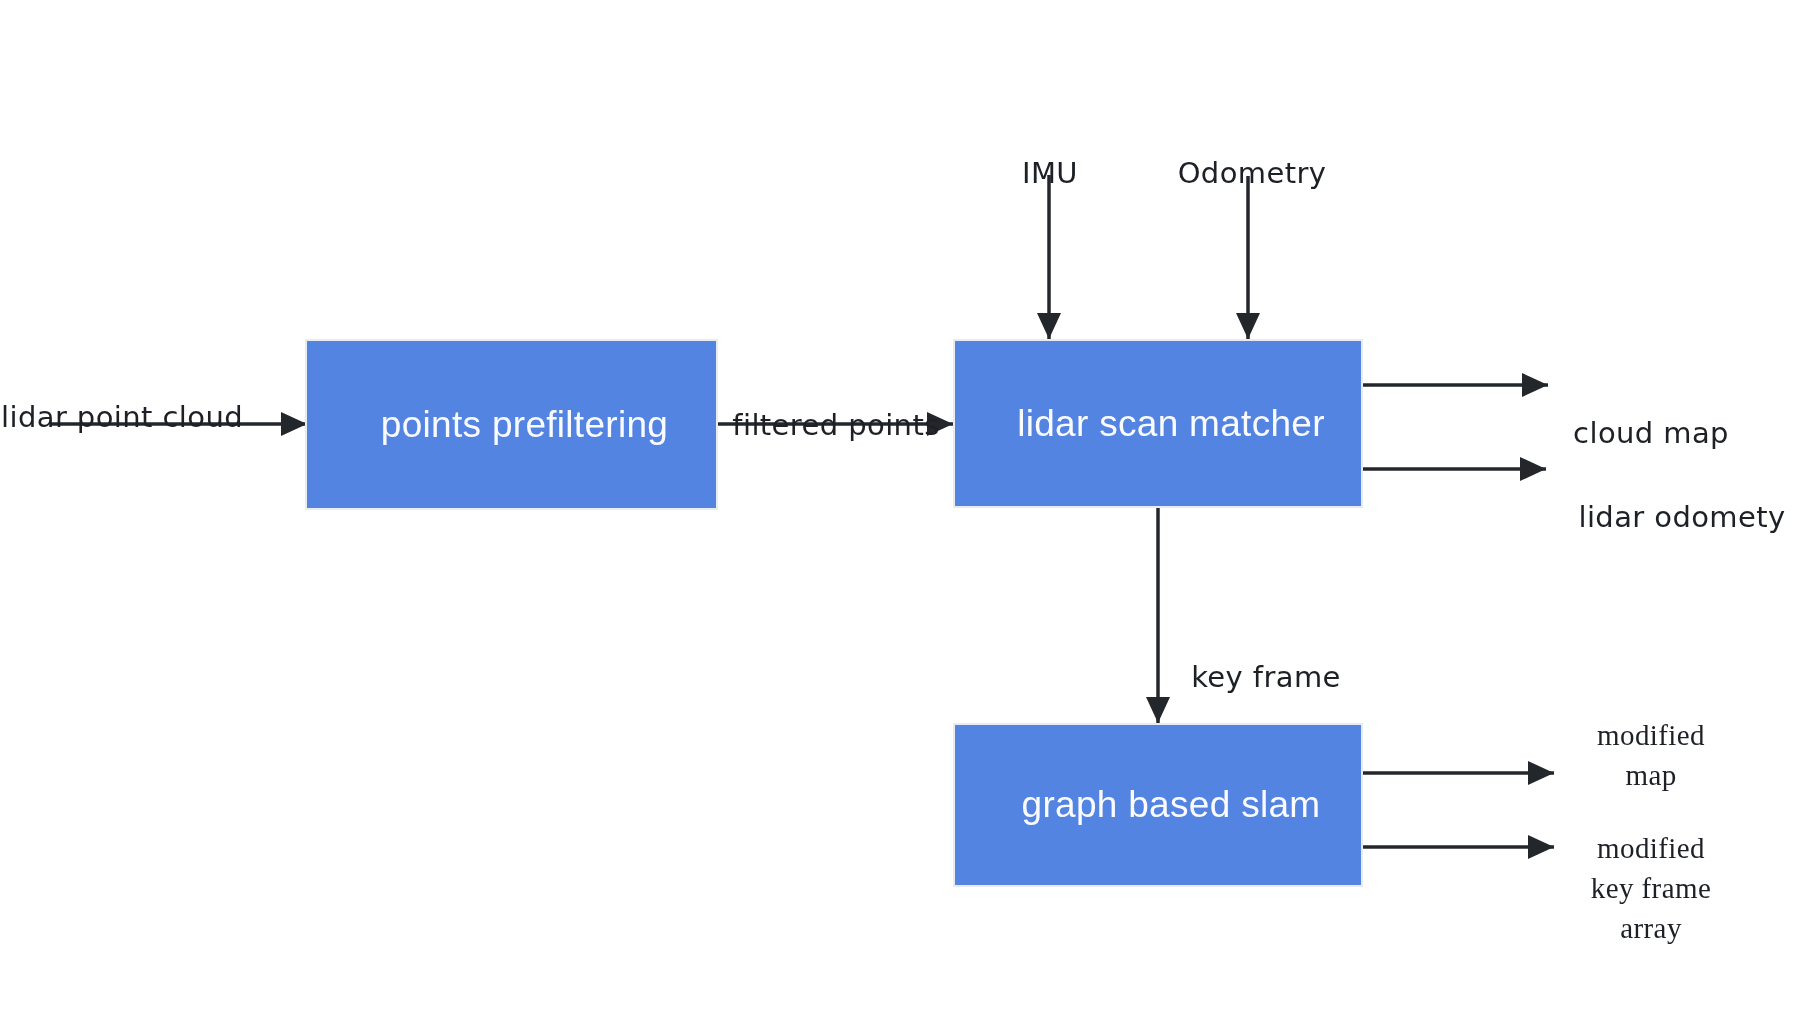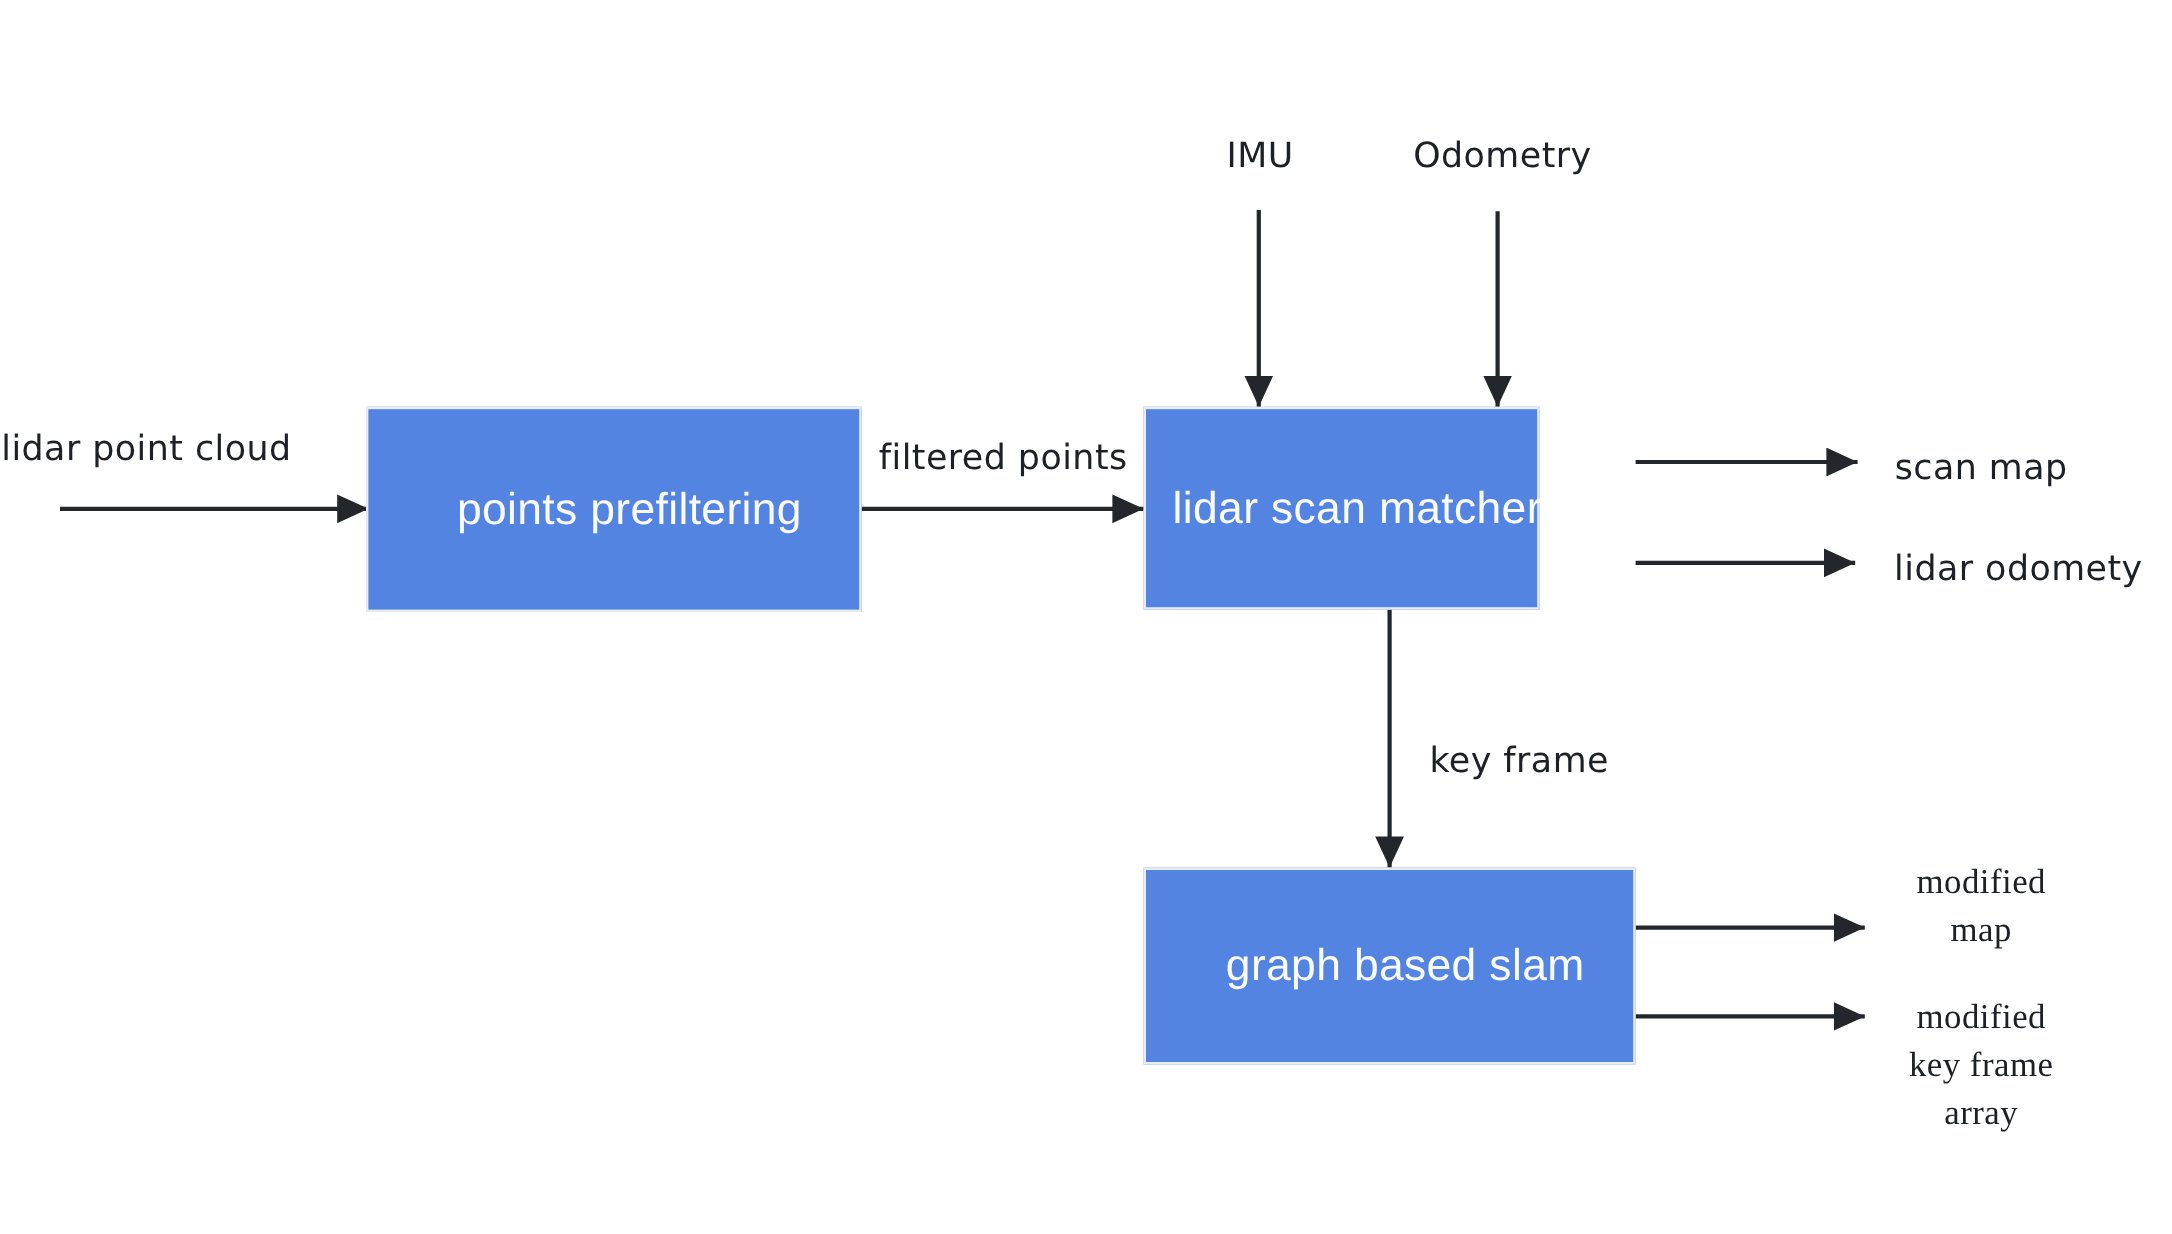--- a/index.html
+++ b/index.html
@@ -57,7 +57,7 @@
     white-space: nowrap;
     text-align: center;
   }
-  .lbl.center { transform: translate(-50%, -50%); }
+  .lbl.center { transform: translate(-50%, -50%); margin-top: 44px; }
   .lbl.block  { transform: translateX(-50%); font-family: Liberation Serif, serif; }
 
   #label-lidar-point-cloud { left: 122px;  top: 373px; }

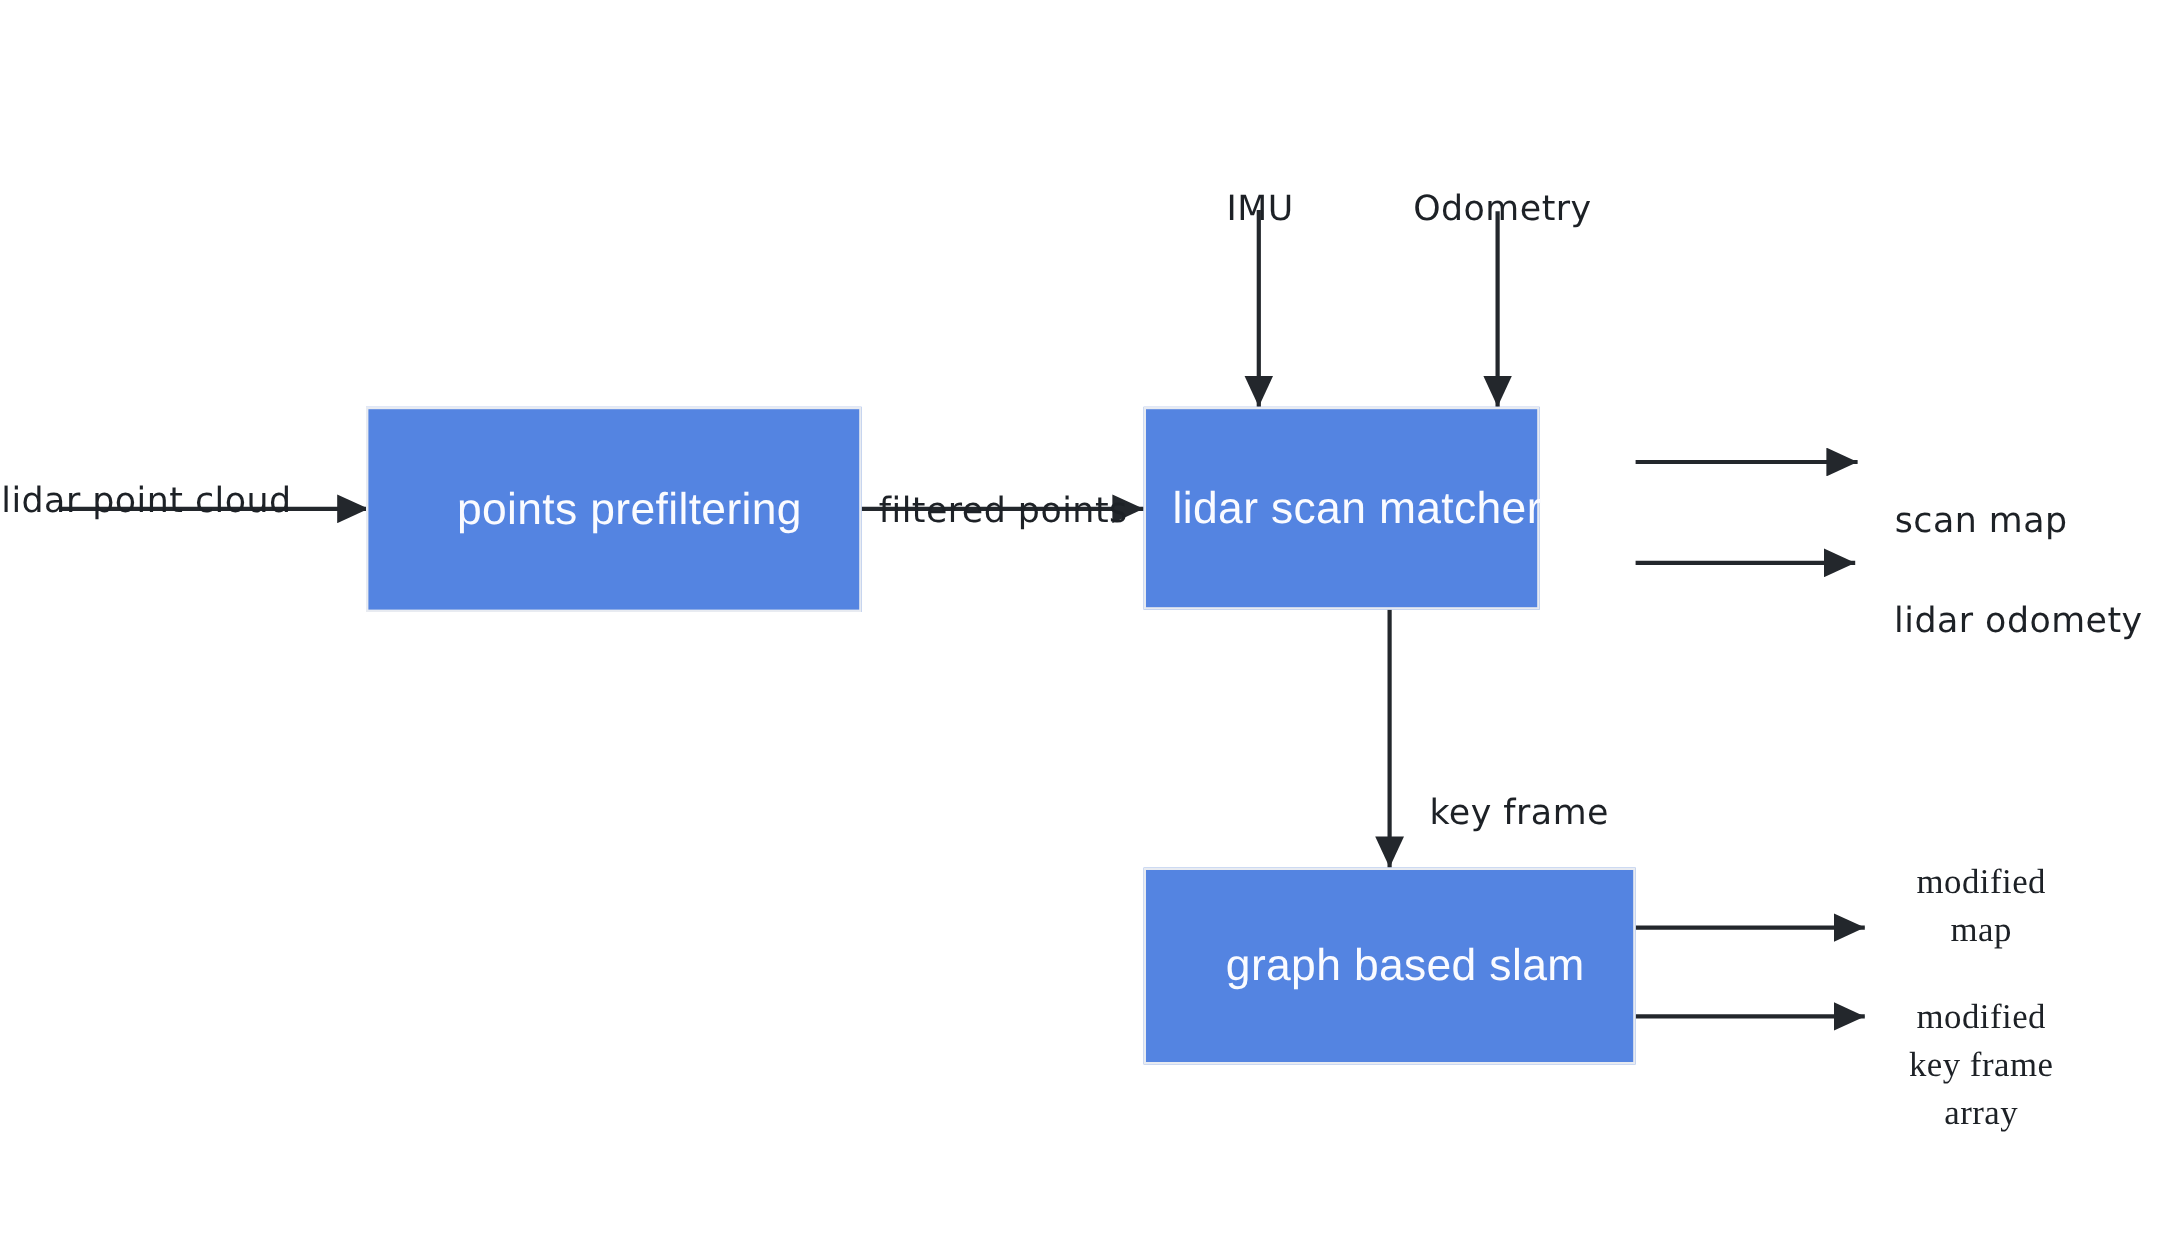--- a/index.html
+++ b/index.html
@@ -45,7 +45,7 @@
     padding-left: 26px;
   }
   #node-points-prefiltering { left: 305px; top: 339px; width: 413px; height: 171px; }
-  #node-lidar-scan-matcher  { left: 953px; top: 339px; width: 330px; height: 169px; }
+  #node-lidar-scan-matcher  { left: 953px; top: 339px; width: 410px; height: 169px; }
   #node-graph-based-slam    { left: 953px; top: 723px; width: 410px; height: 164px; }
 
   .lbl {

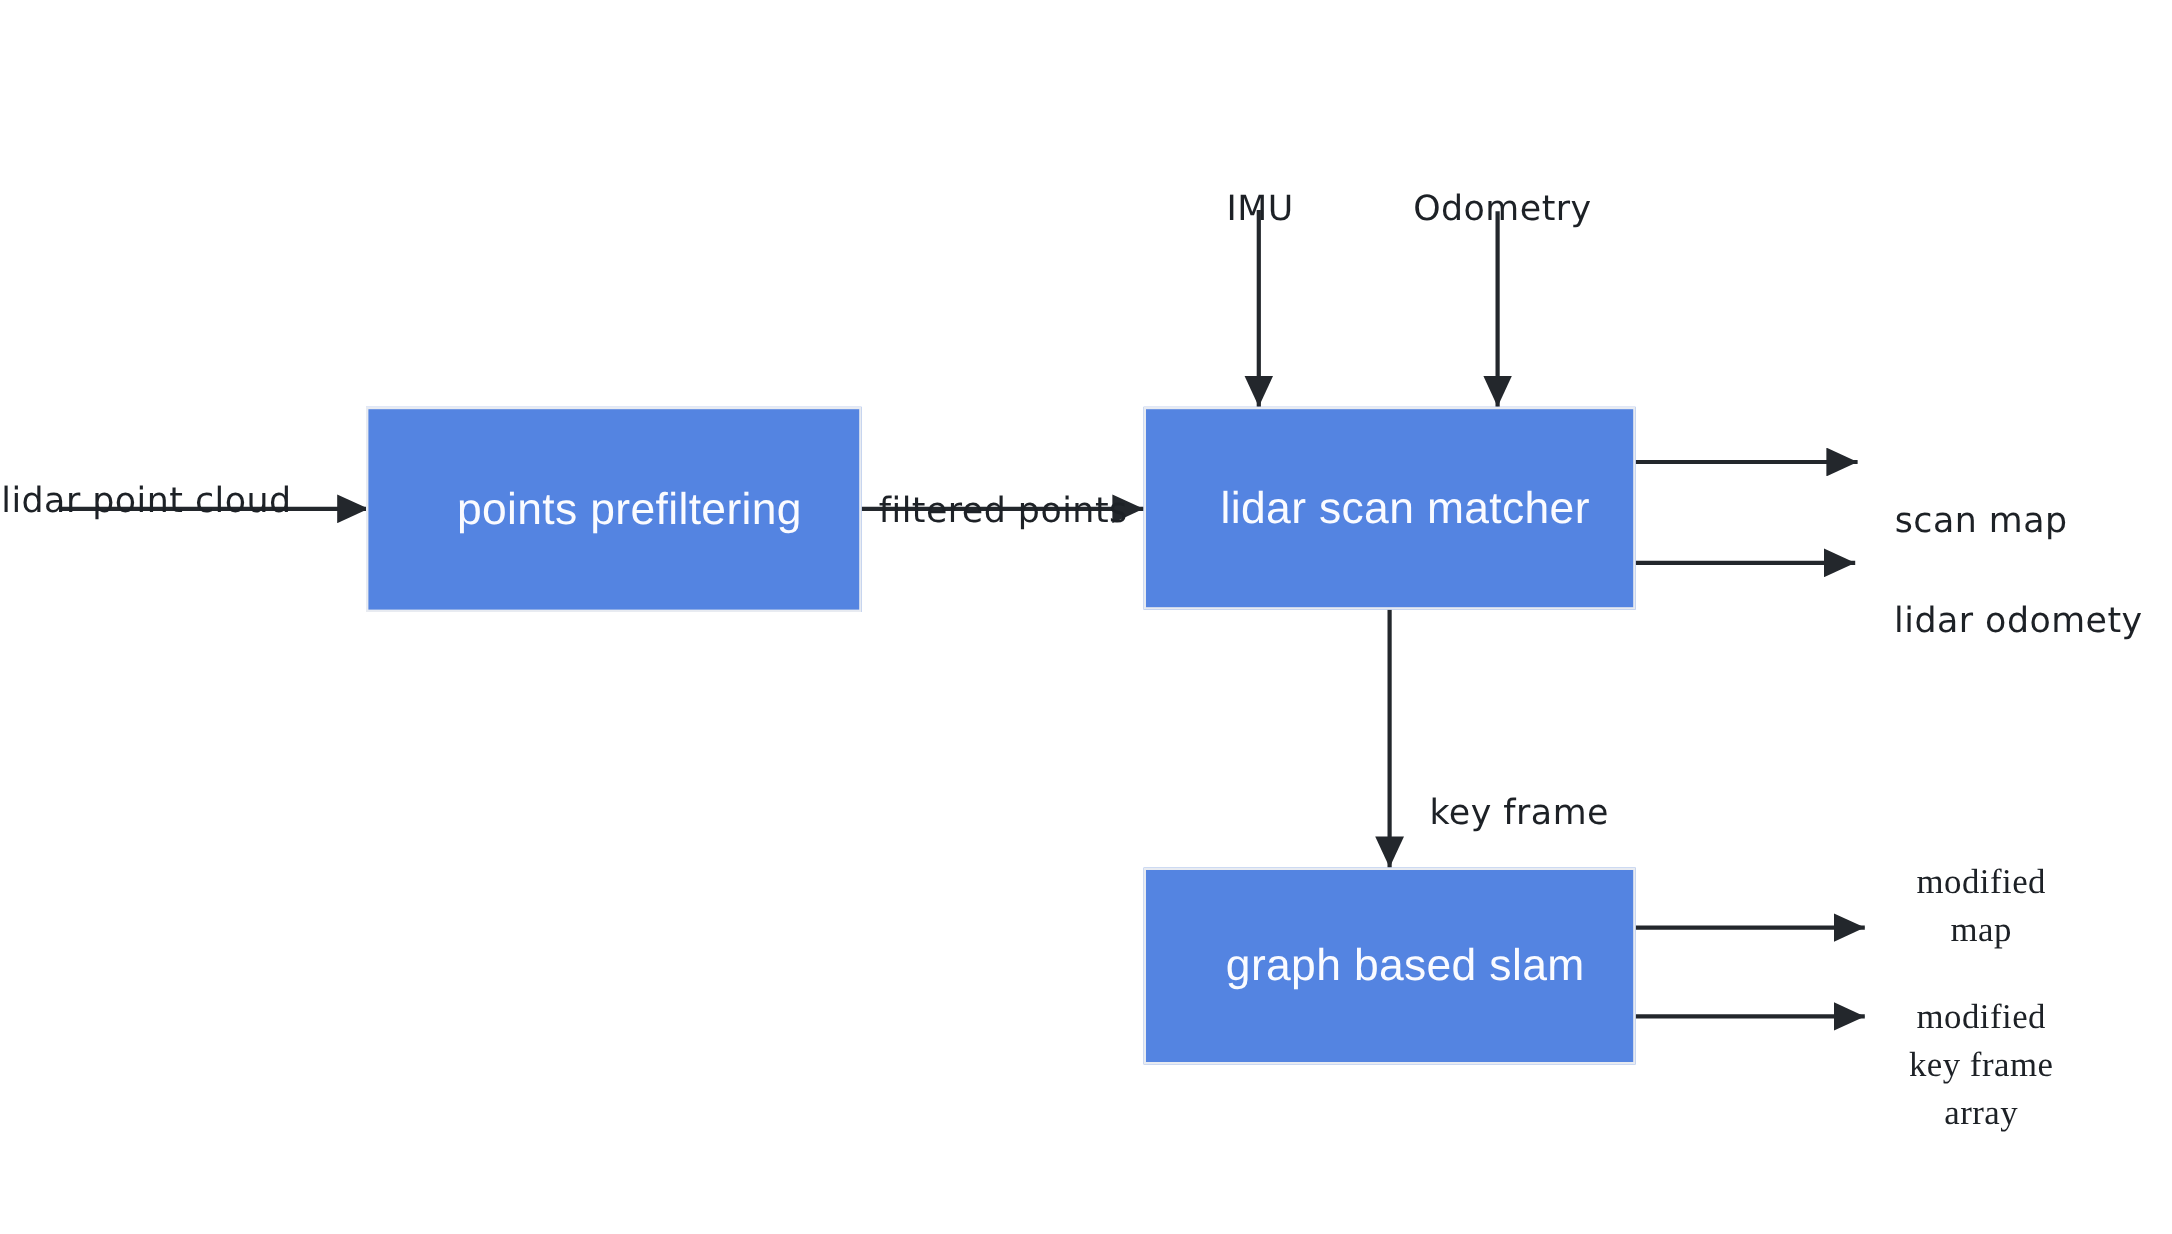--- a/index.html
+++ b/index.html
@@ -113,7 +113,7 @@
 
   <div class="lbl center" id="label-odometry">Odometry</div>
 
-  <div class="lbl center" id="label-local-map">scan map</div>
+  <div class="lbl center" id="label-local-map">cloud map</div>
 
   <div class="lbl center" id="label-lidar-odomety">lidar odomety</div>
 

